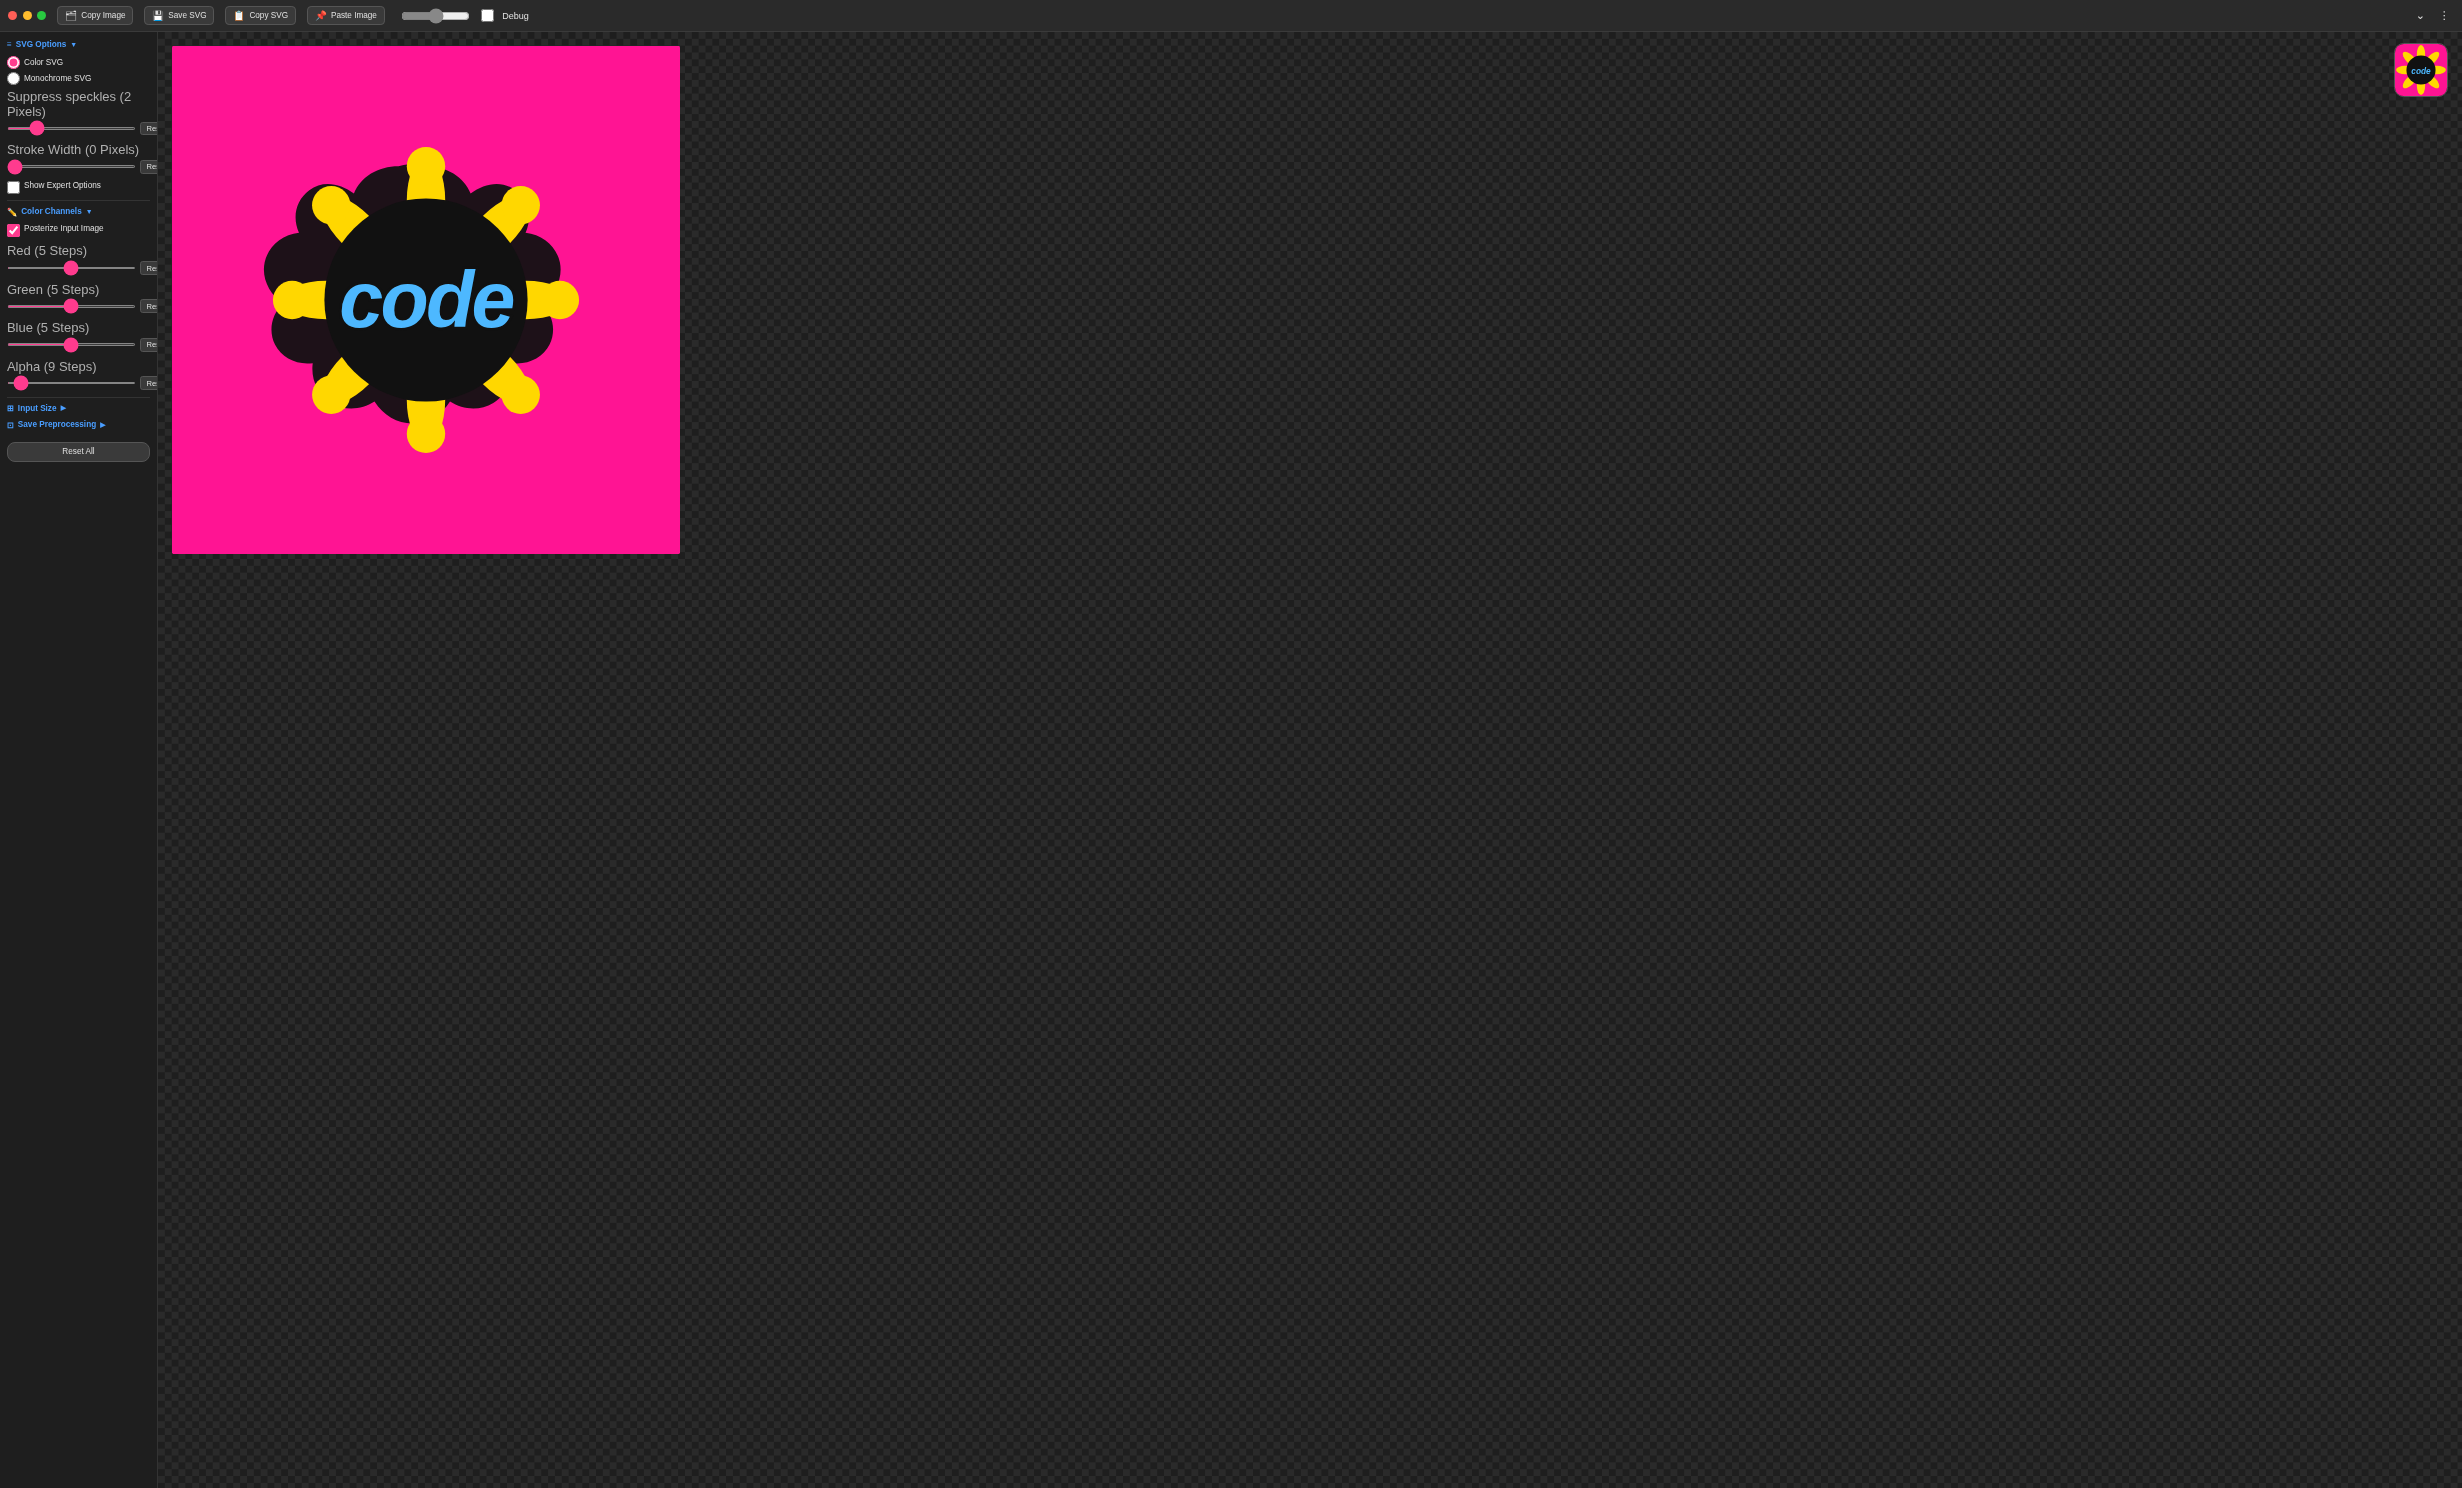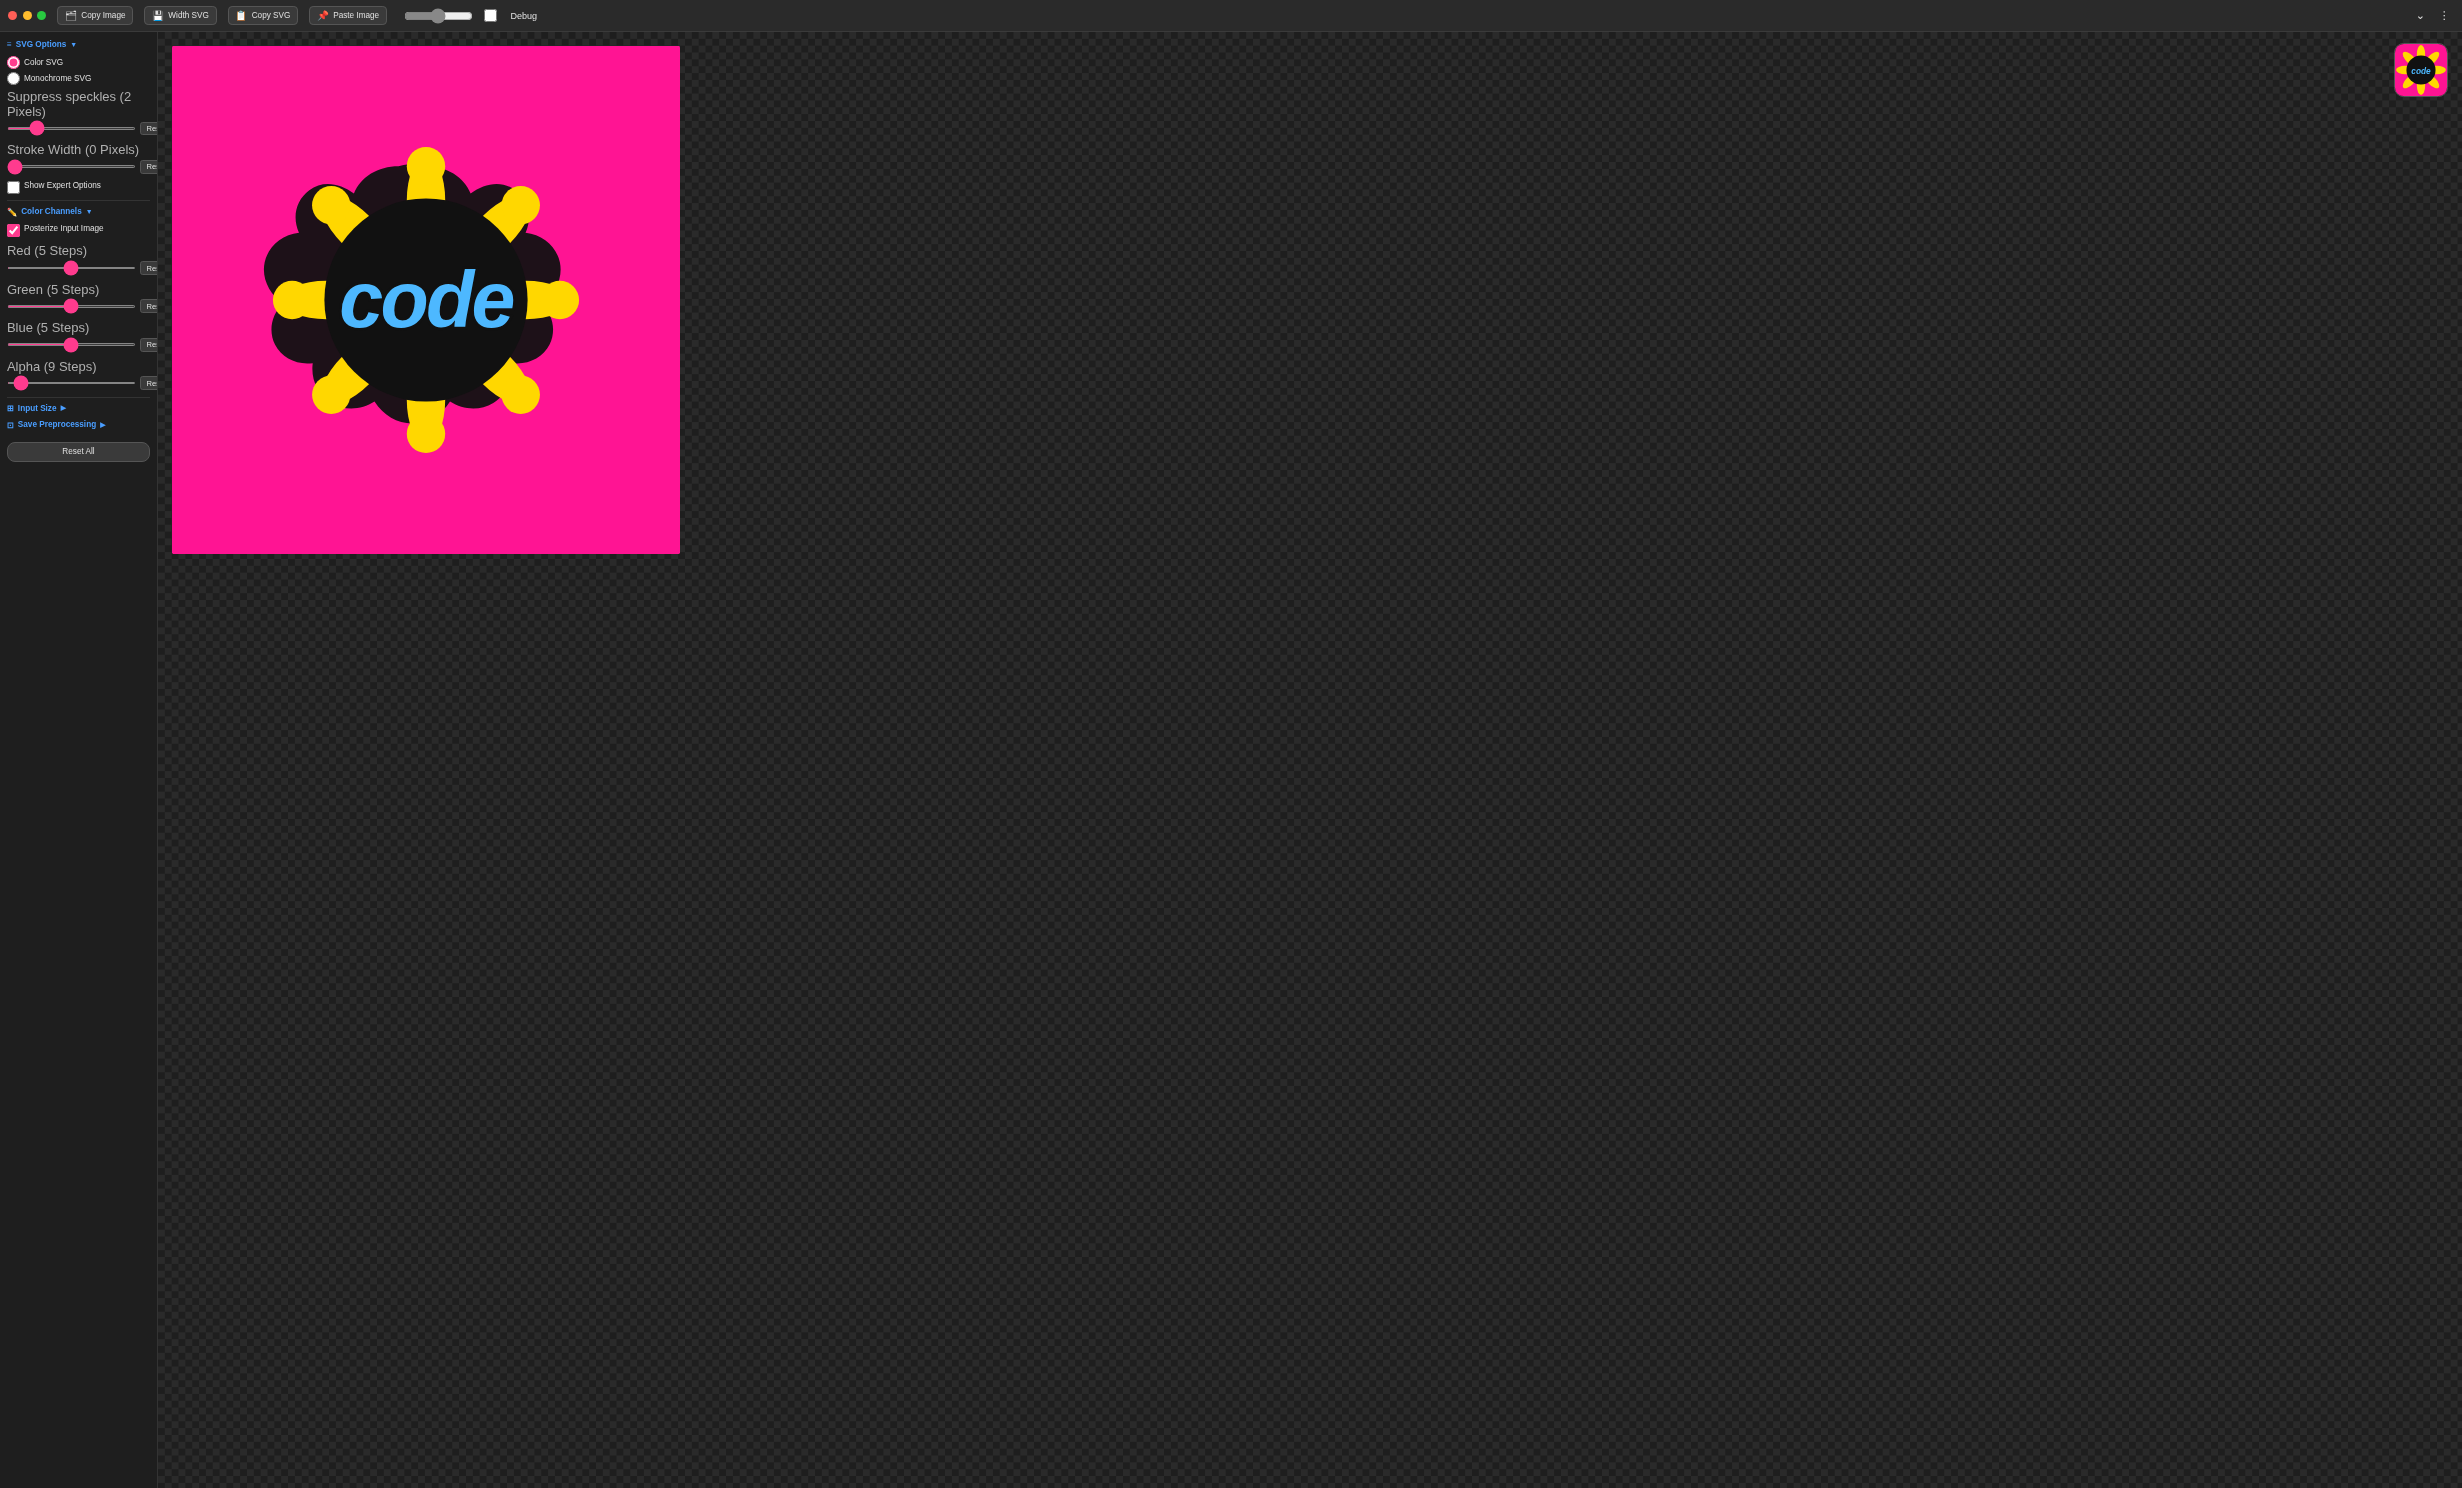--- a/index.html
+++ b/index.html
@@ -250,7 +250,7 @@
 
   <button class="titlebar-btn">
     <span class="icon">💾</span>
-    <span>Width SVG</span>
+    <span>Save SVG</span>
   </button>
 
   <button class="titlebar-btn">

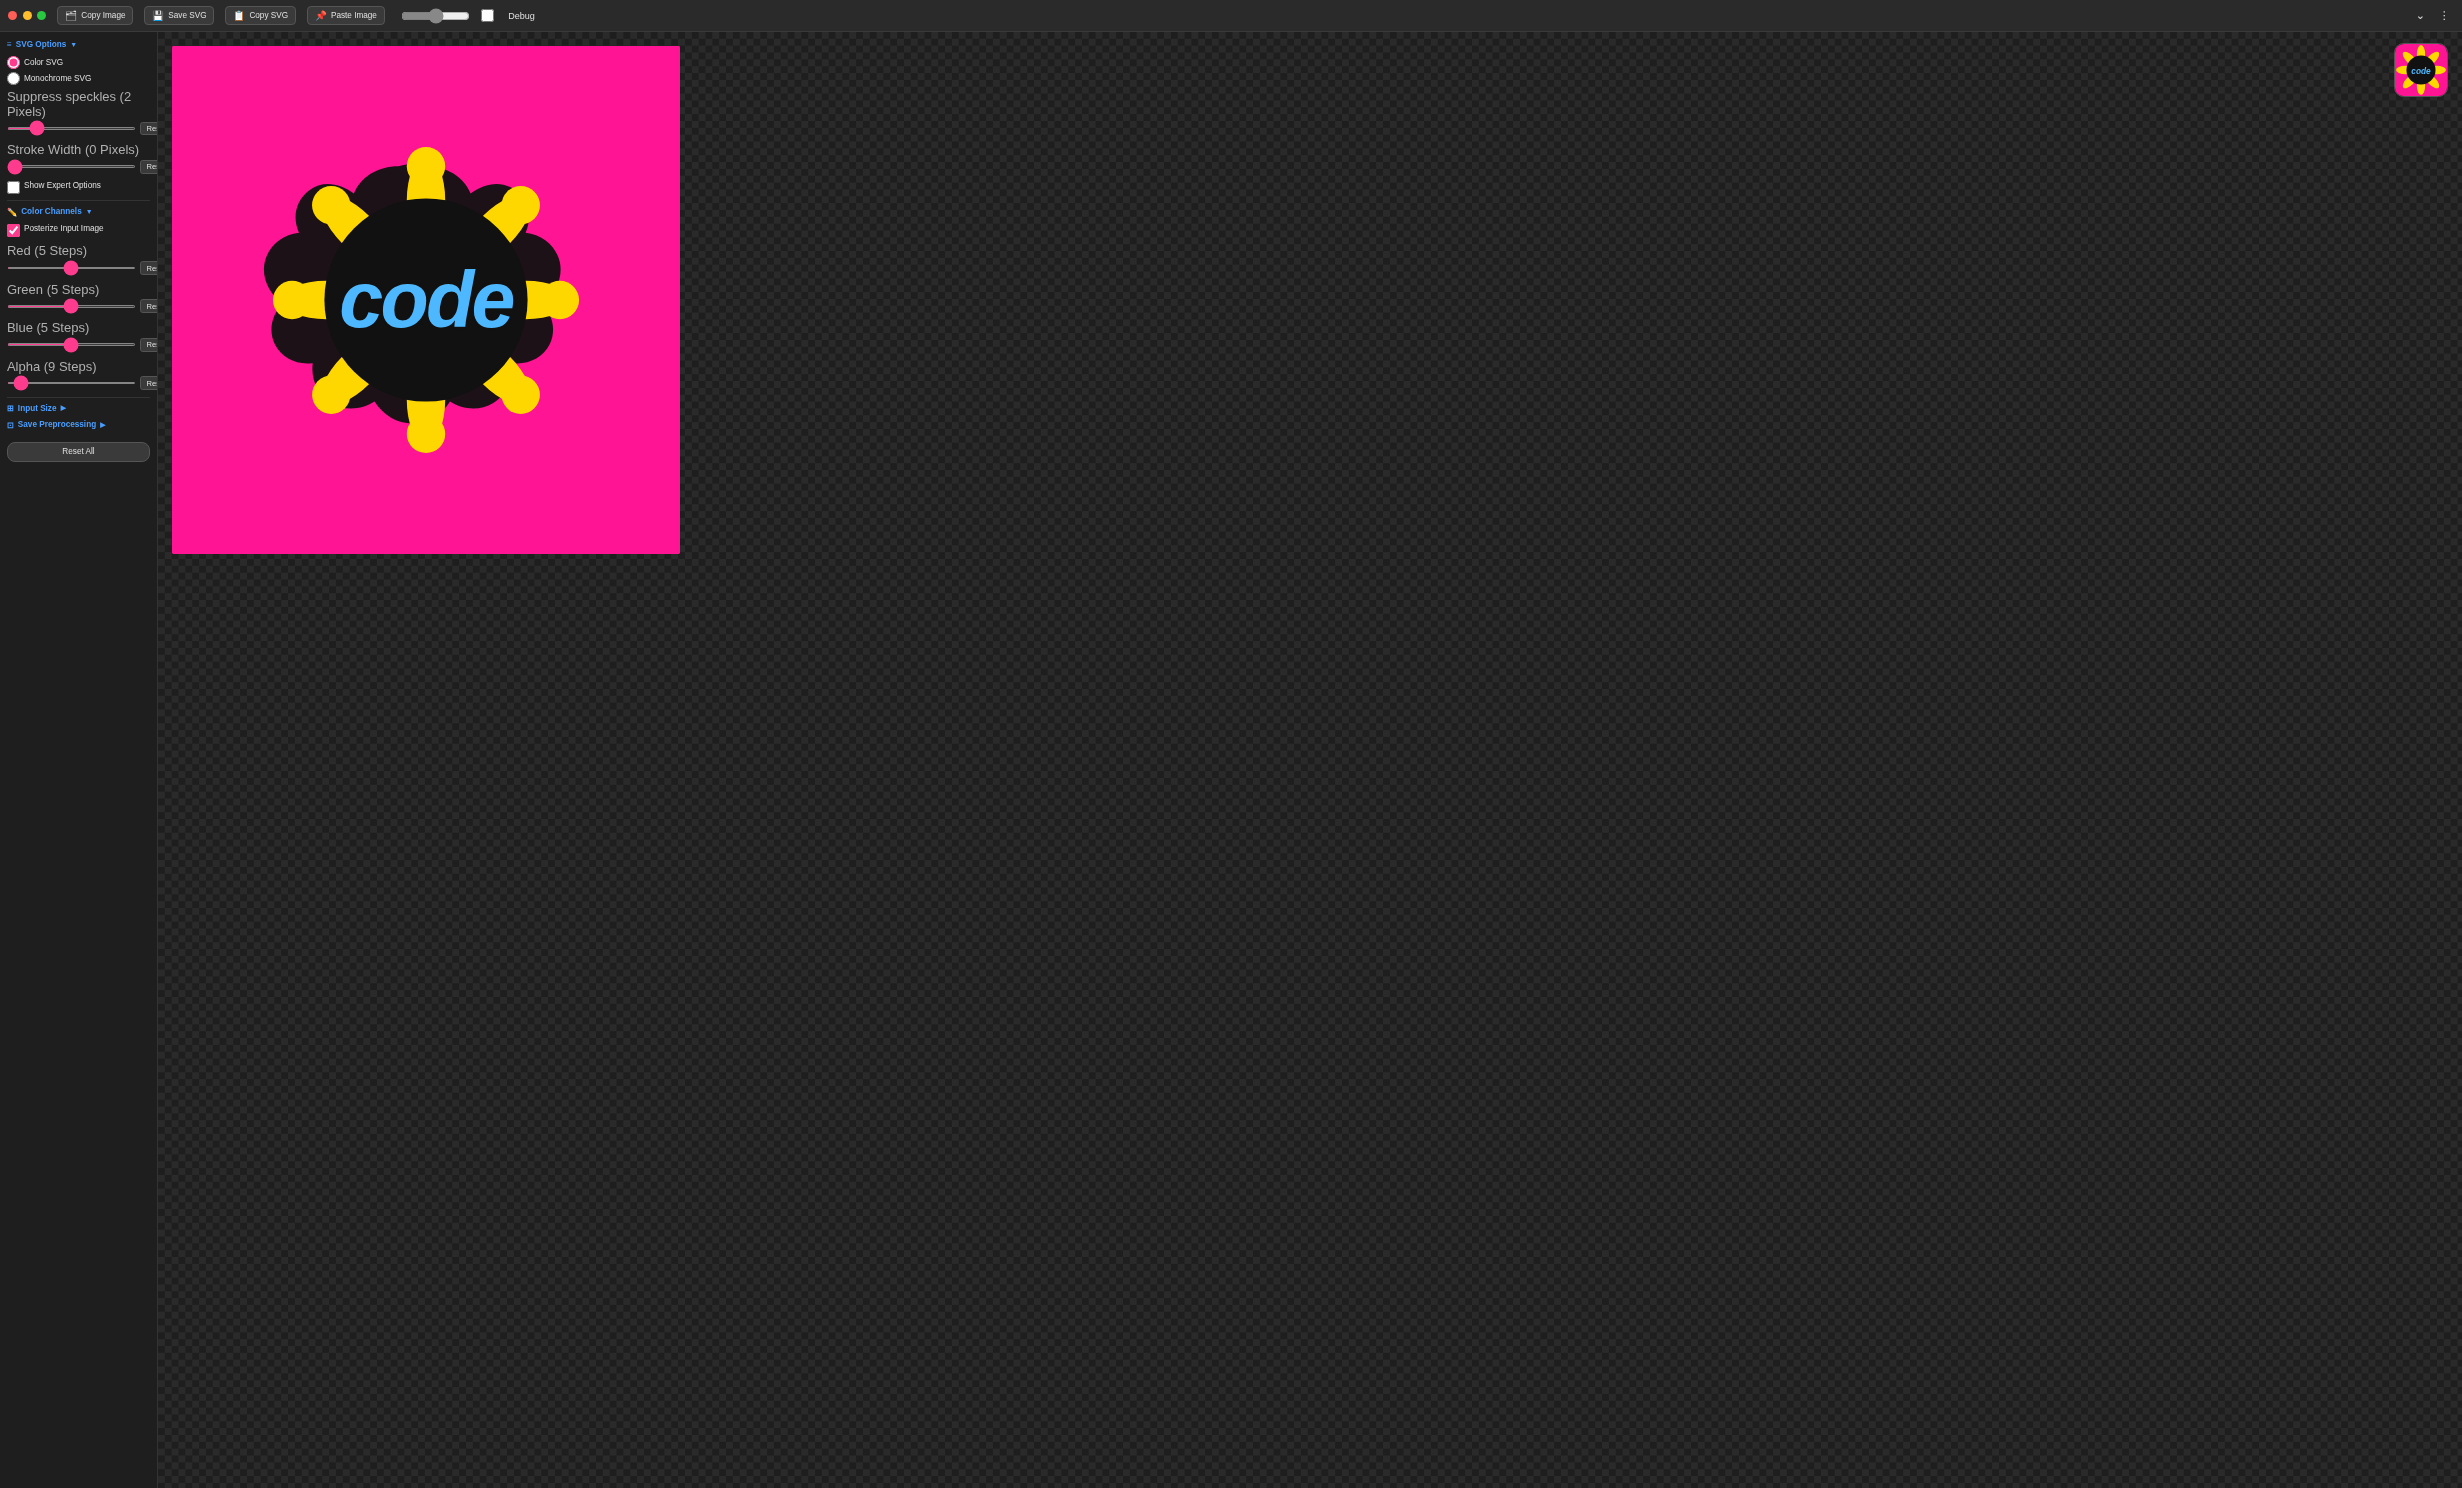--- a/index.html
+++ b/index.html
@@ -68,7 +68,7 @@
     .titlebar-checkbox-group {
       display: flex;
       align-items: center;
-      gap: 14px;
+      gap: 8px;
     }
     .titlebar-end {
       margin-left: auto;

